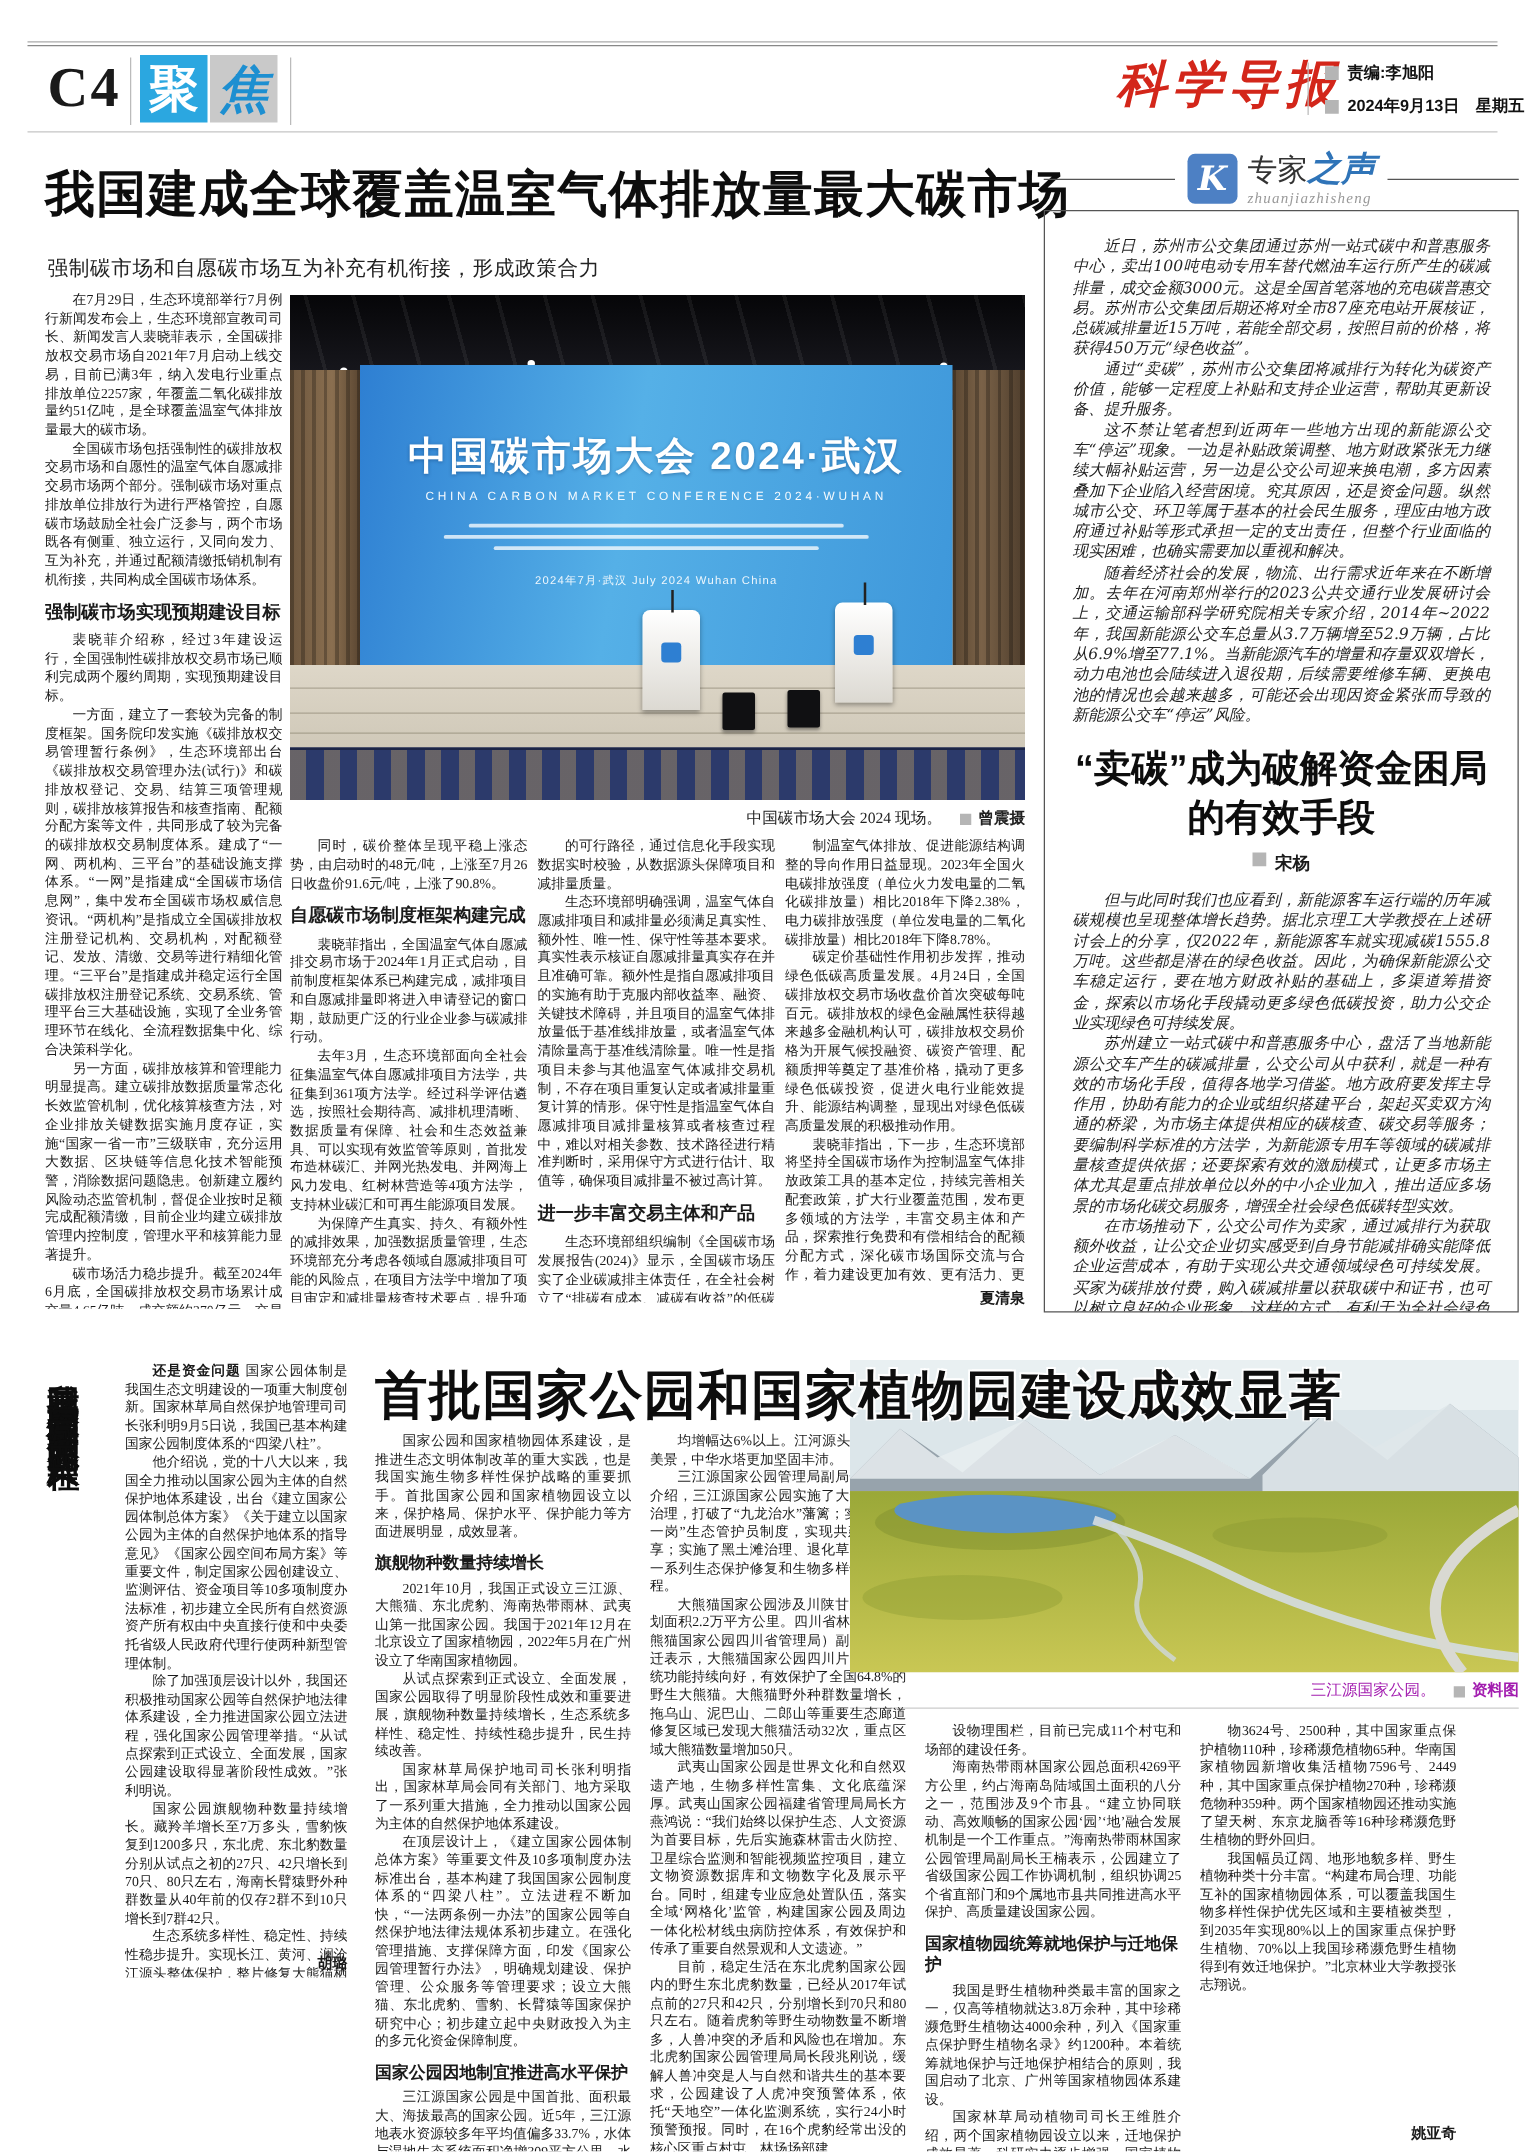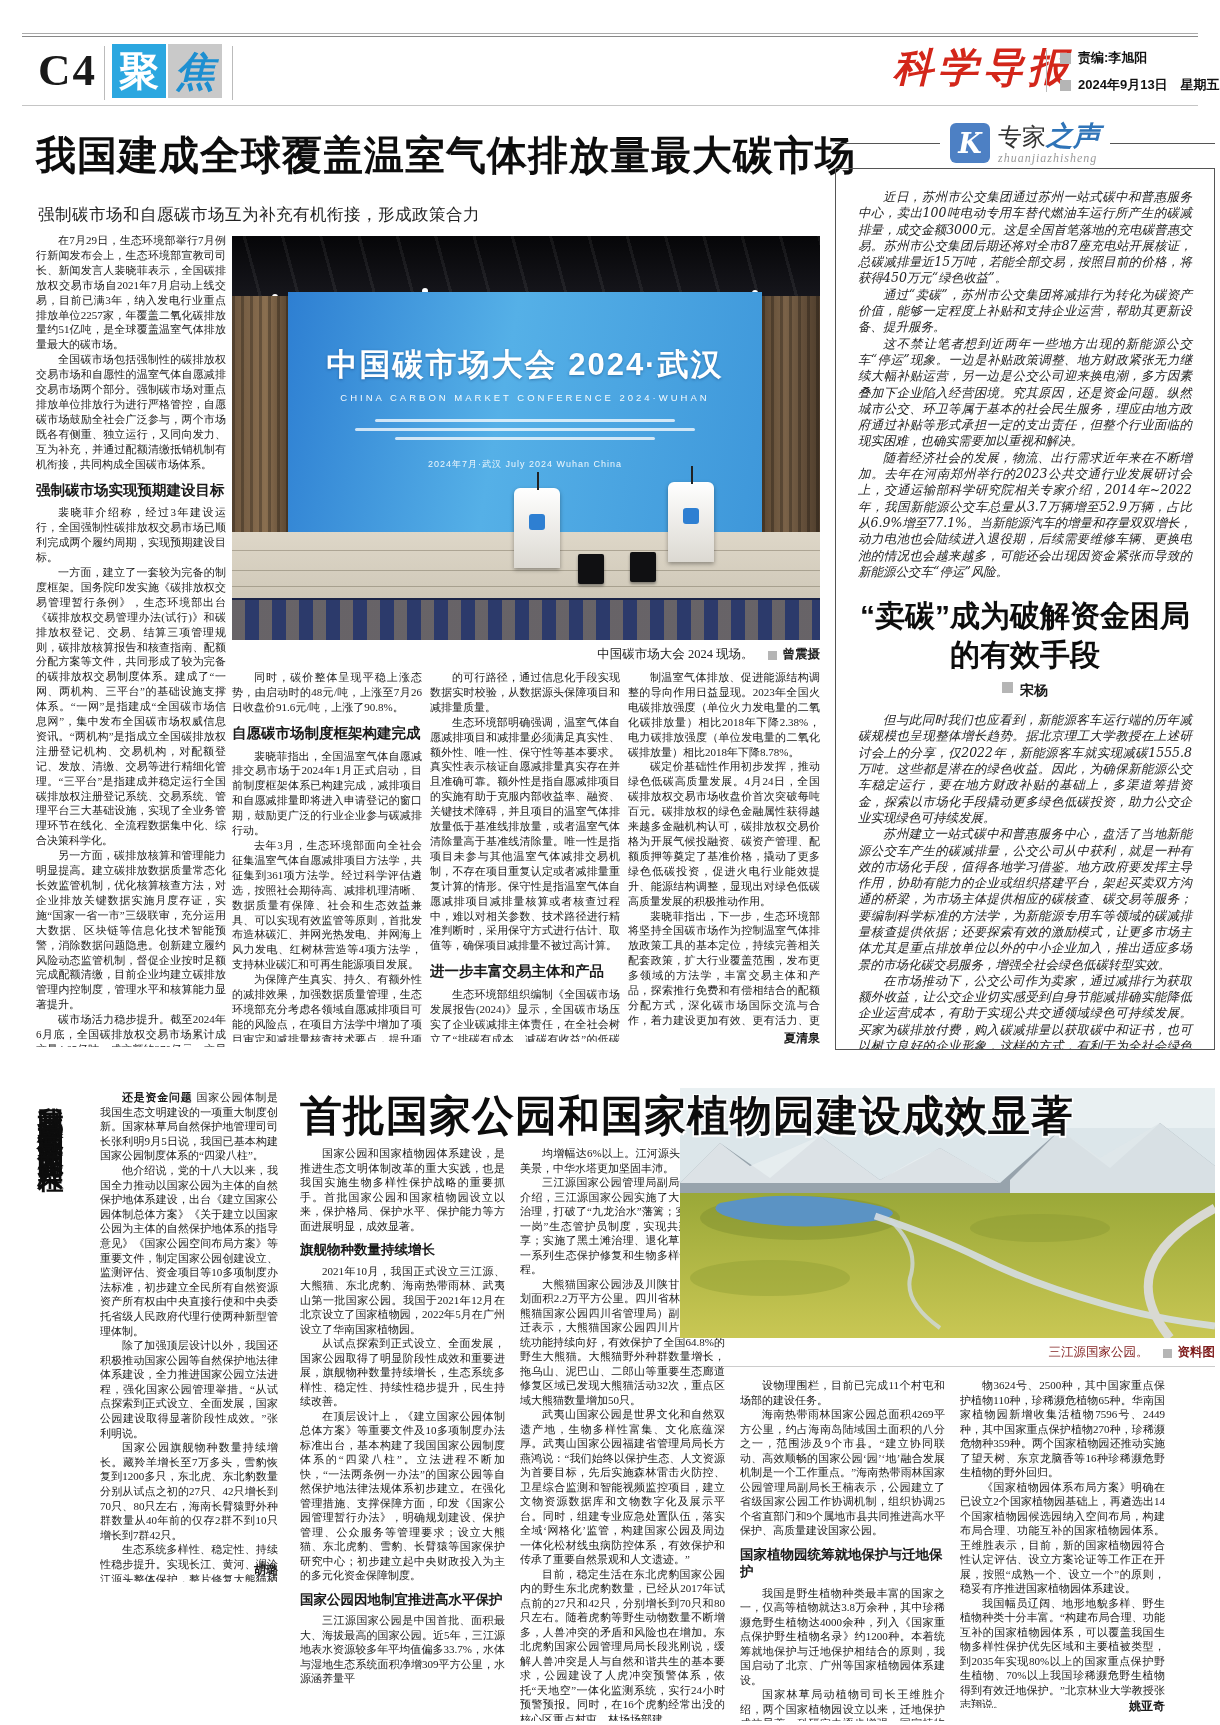--- a/index.html
+++ b/index.html
@@ -107,7 +107,7 @@
          letter-spacing:1px;font-family:"Liberation Sans",sans-serif;color:#0d0d0d;z-index:6;
          text-shadow:1.5px 1.5px 0 #fff,-1.5px -1.5px 0 #fff,1.5px -1.5px 0 #fff,-1.5px 1.5px 0 #fff;}
   .photo2{left:680px;top:1088px;width:535px;height:250px;overflow:hidden;z-index:1;}
-  .caption2{left:680px;top:1344px;width:535px;text-align:right;font-size:12.5px;color:#7f1d1d;
+  .caption2{left:680px;top:1344px;width:535px;text-align:right;font-size:12.5px;color:#a21caf;
             border-bottom:1px solid #ccc;padding-bottom:5px;}
   .caption2 b{font-family:"Liberation Sans",sans-serif;}
   .cA{left:300px;top:1146px;width:205px;height:575px;}

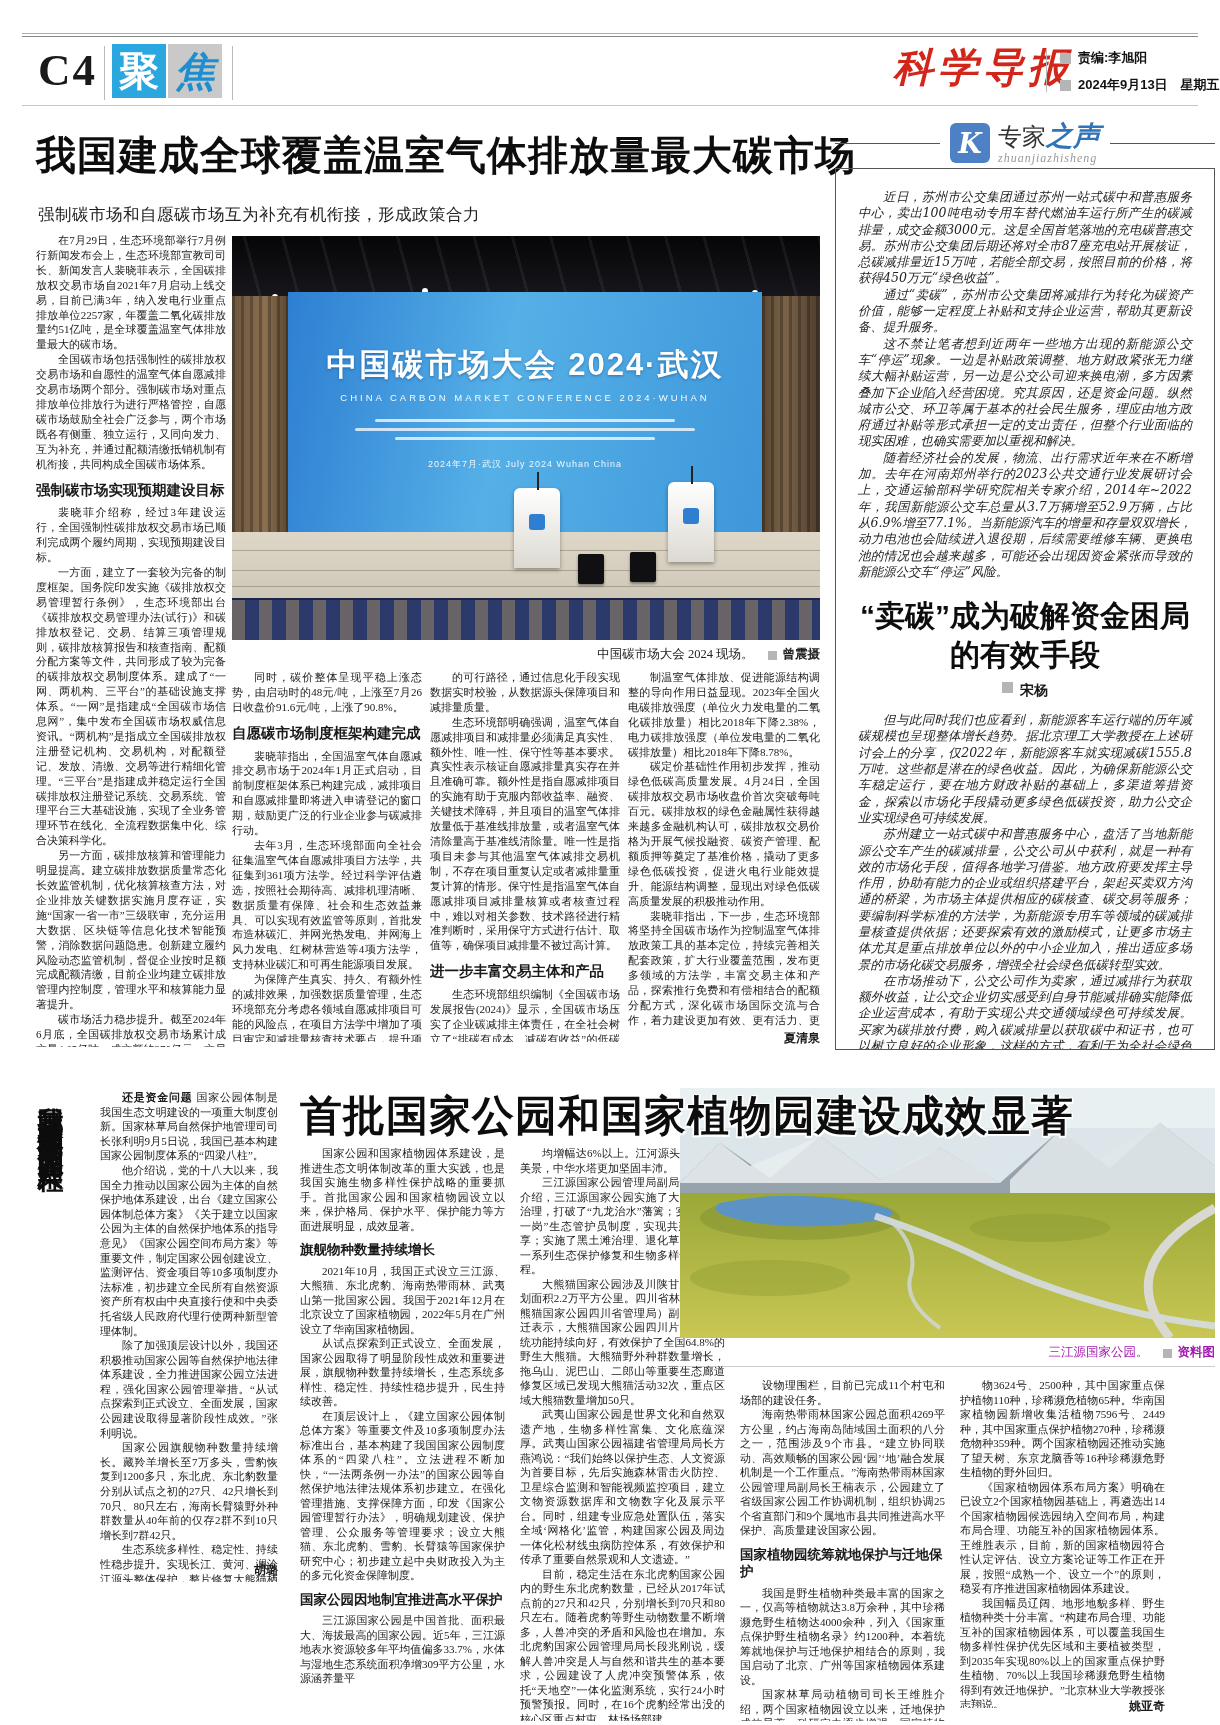--- a/index.html
+++ b/index.html
@@ -294,6 +294,7 @@
       <div class="subhead">旗舰物种数量持续增长</div>
       <p>2021年10月，我国正式设立三江源、大熊猫、东北虎豹、海南热带雨林、武夷山第一批国家公园。我国于2021年12月在北京设立了国家植物园，2022年5月在广州设立了华南国家植物园。</p>
       <p>从试点探索到正式设立、全面发展，国家公园取得了明显阶段性成效和重要进展，旗舰物种数量持续增长，生态系统多样性、稳定性、持续性稳步提升，民生持续改善。</p>
+      <p>国家林草局保护地司司长张利明指出，国家林草局会同有关部门、地方采取了一系列重大措施，全力推动以国家公园为主体的自然保护地体系建设。</p>
       <p>在顶层设计上，《建立国家公园体制总体方案》等重要文件及10多项制度办法标准出台，基本构建了我国国家公园制度体系的“四梁八柱”。立法进程不断加快，“一法两条例一办法”的国家公园等自然保护地法律法规体系初步建立。在强化管理措施、支撑保障方面，印发《国家公园管理暂行办法》，明确规划建设、保护管理、公众服务等管理要求；设立大熊猫、东北虎豹、雪豹、长臂猿等国家保护研究中心；初步建立起中央财政投入为主的多元化资金保障制度。</p>
       <div class="subhead">国家公园因地制宜推进高水平保护</div>
       <p>三江源国家公园是中国首批、面积最大、海拔最高的国家公园。近5年，三江源地表水资源较多年平均值偏多33.7%，水体与湿地生态系统面积净增309平方公里，水源涵养量平</p>

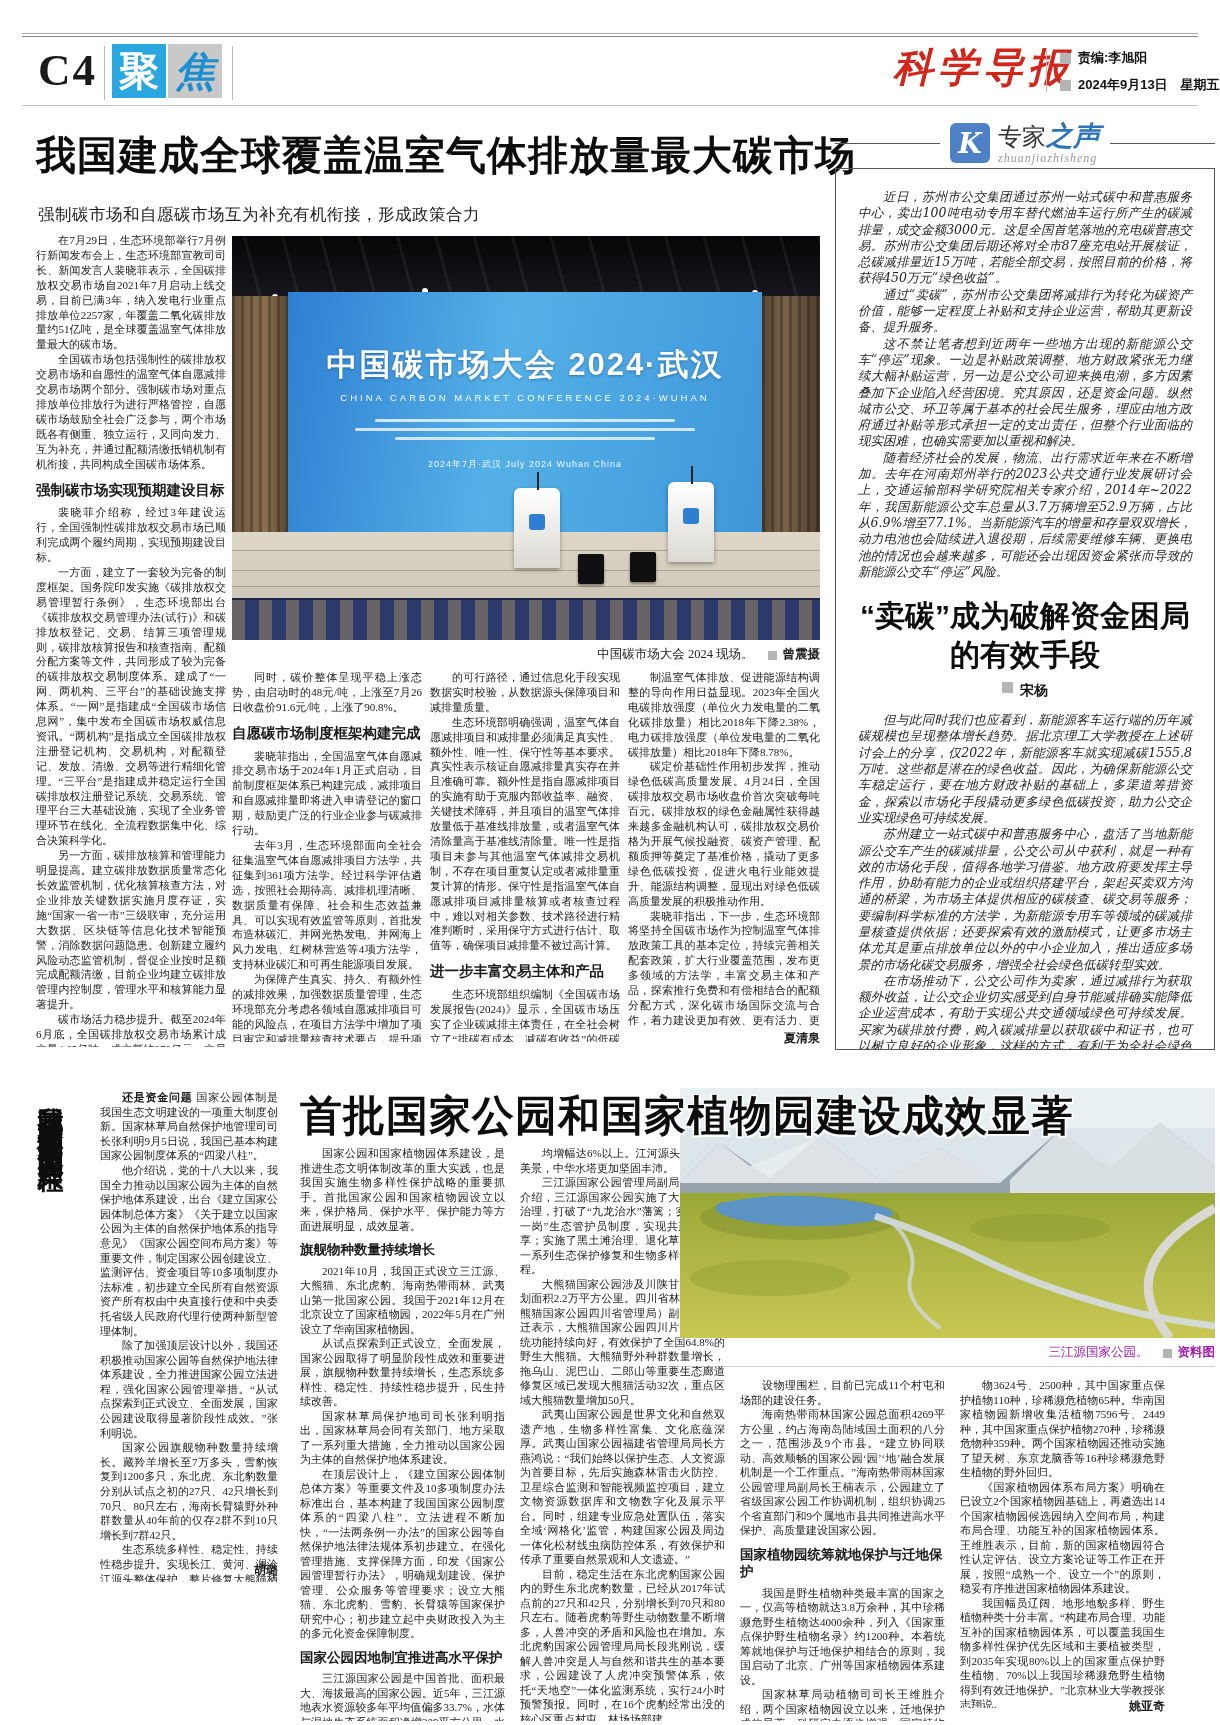--- a/index.html
+++ b/index.html
@@ -315,7 +315,6 @@
     </div>
   <div class="colb cD">
       <p>物3624号、2500种，其中国家重点保护植物110种，珍稀濒危植物65种。华南国家植物园新增收集活植物7596号、2449种，其中国家重点保护植物270种，珍稀濒危物种359种。两个国家植物园还推动实施了望天树、东京龙脑香等16种珍稀濒危野生植物的野外回归。</p>
-      <p>《国家植物园体系布局方案》明确在已设立2个国家植物园基础上，再遴选出14个国家植物园候选园纳入空间布局，构建布局合理、功能互补的国家植物园体系。王维胜表示，目前，新的国家植物园符合性认定评估、设立方案论证等工作正在开展，按照“成熟一个、设立一个”的原则，稳妥有序推进国家植物园体系建设。</p>
       <p>我国幅员辽阔、地形地貌多样、野生植物种类十分丰富。“构建布局合理、功能互补的国家植物园体系，可以覆盖我国生物多样性保护优先区域和主要植被类型，到2035年实现80%以上的国家重点保护野生植物、70%以上我国珍稀濒危野生植物得到有效迁地保护。”北京林业大学教授张志翔说。</p>
     </div>
   <div class="byline-end" style="left:960px;top:1698px;width:205px;">姚亚奇</div>

